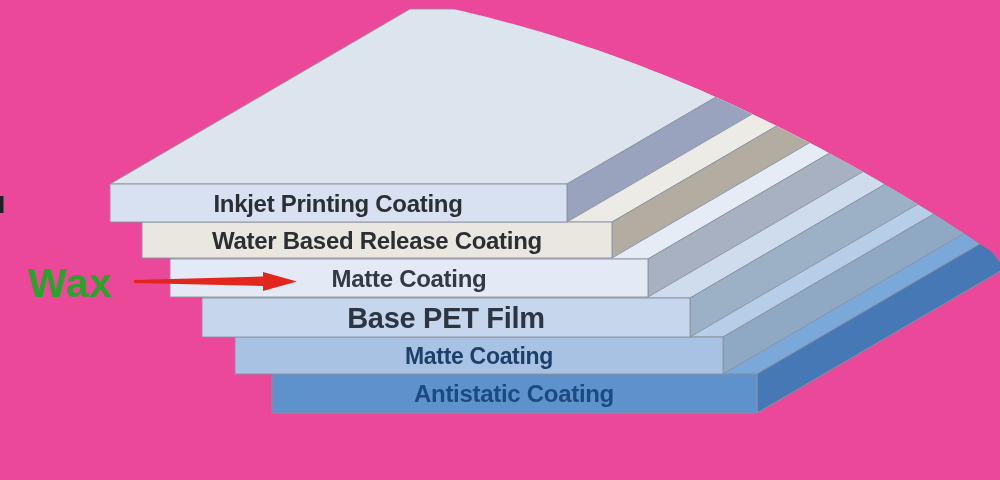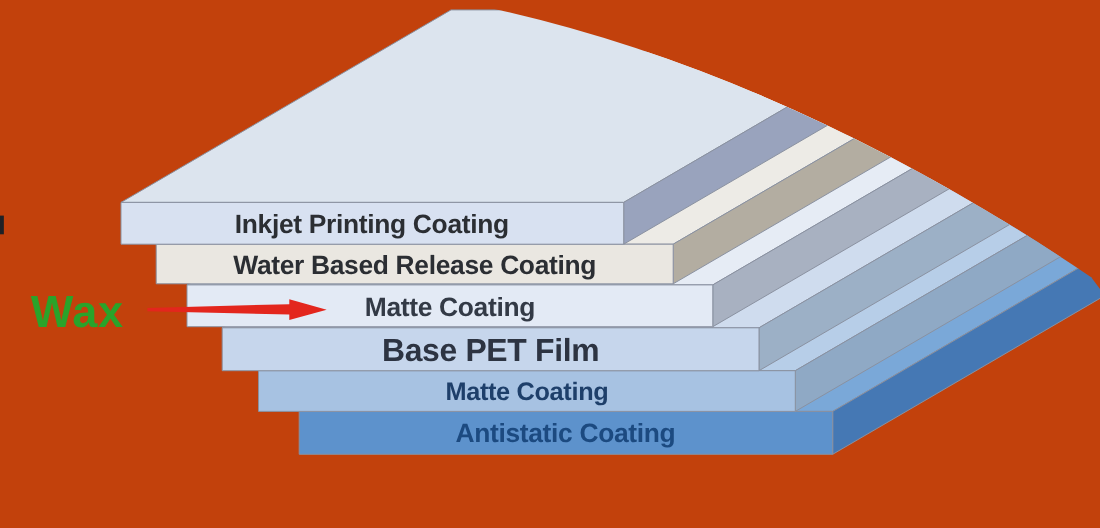--- a/index.html
+++ b/index.html
@@ -7,7 +7,7 @@
     position: relative;
     width: 1000px;
     height: 480px;
-    background: #c2410c;
+    background: #ec4899;
     overflow: hidden;
     font-family: "Liberation Sans", sans-serif;
   }

